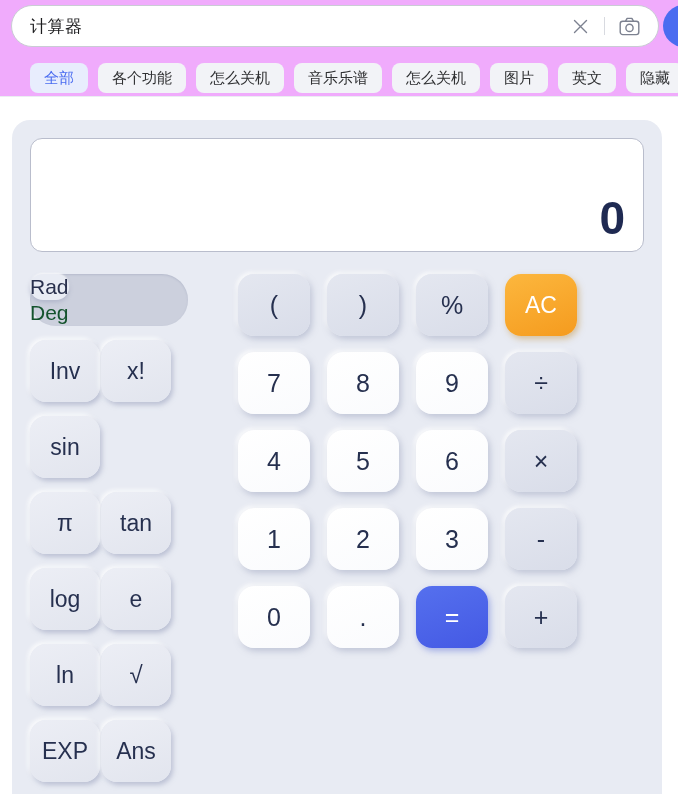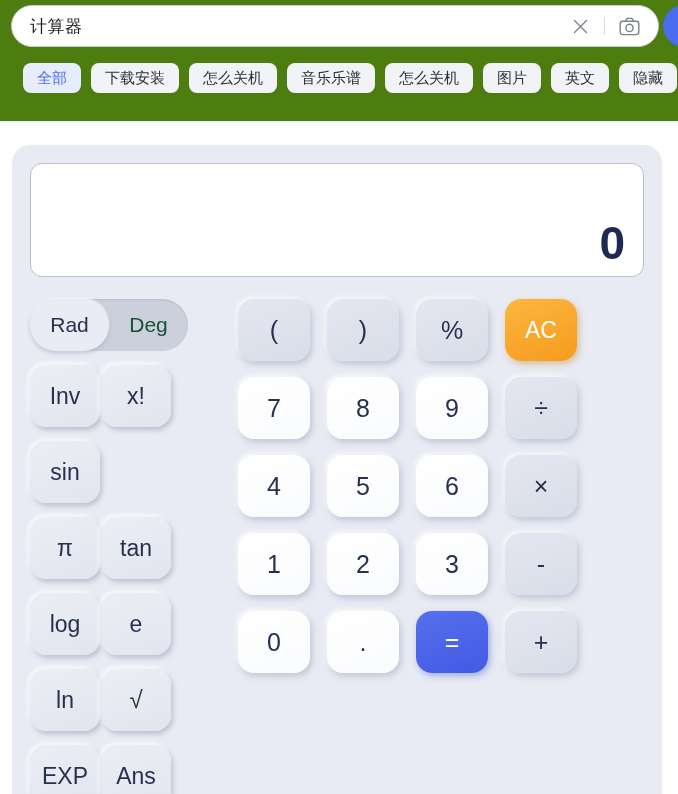--- a/index.html
+++ b/index.html
@@ -17,10 +17,10 @@
   .header {
     position: relative;
     width: 678px;
-    background: #4d7c0f;
+    background: #f0abfc;
     padding-top: 5px;
     border-bottom: 1px solid #ebedf2;
-    height: 122px;
+    height: 97px;
   }
 
   .searchbar {

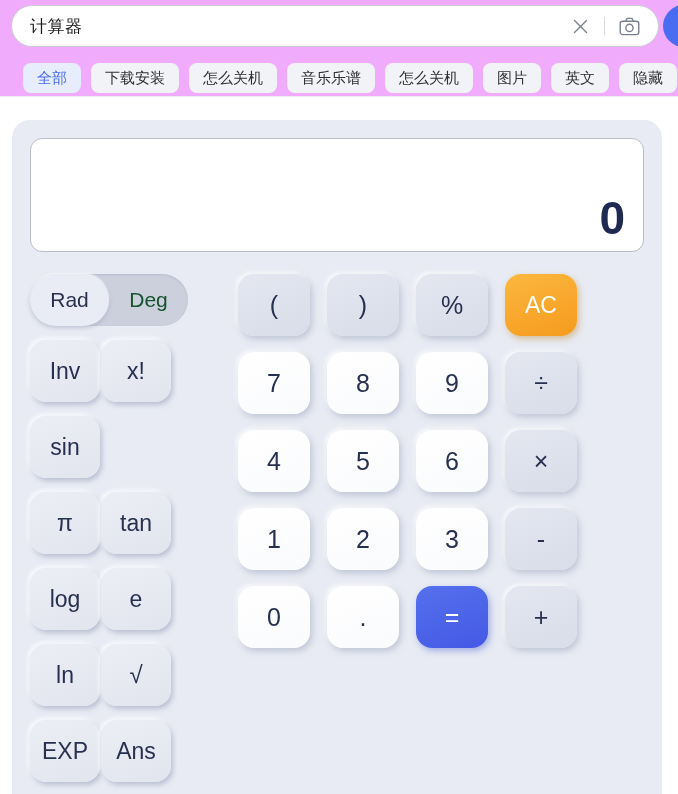--- a/index.html
+++ b/index.html
@@ -92,7 +92,7 @@
     display: flex;
     align-items: center;
     gap: 10px;
-    padding-left: 23px;
+    padding-left: 30px;
     margin-top: 16px;
     white-space: nowrap;
   }

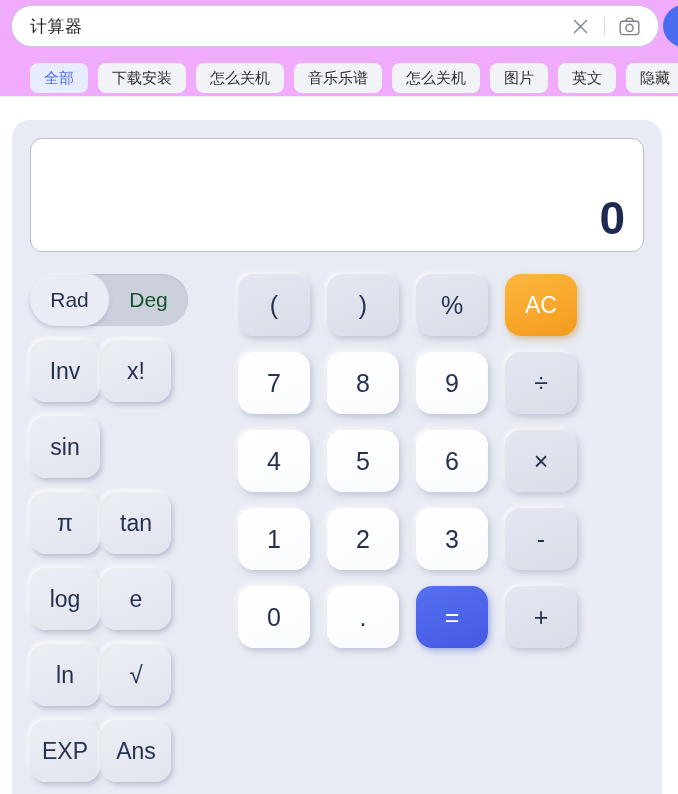--- a/index.html
+++ b/index.html
@@ -299,7 +299,7 @@
 
   <div class="chips">
     <button class="chip active">全部</button>
-    <button class="chip">下载安装</button>
+    <button class="chip">各个功能</button>
     <button class="chip">怎么关机</button>
     <button class="chip">音乐乐谱</button>
     <button class="chip">怎么关机</button>

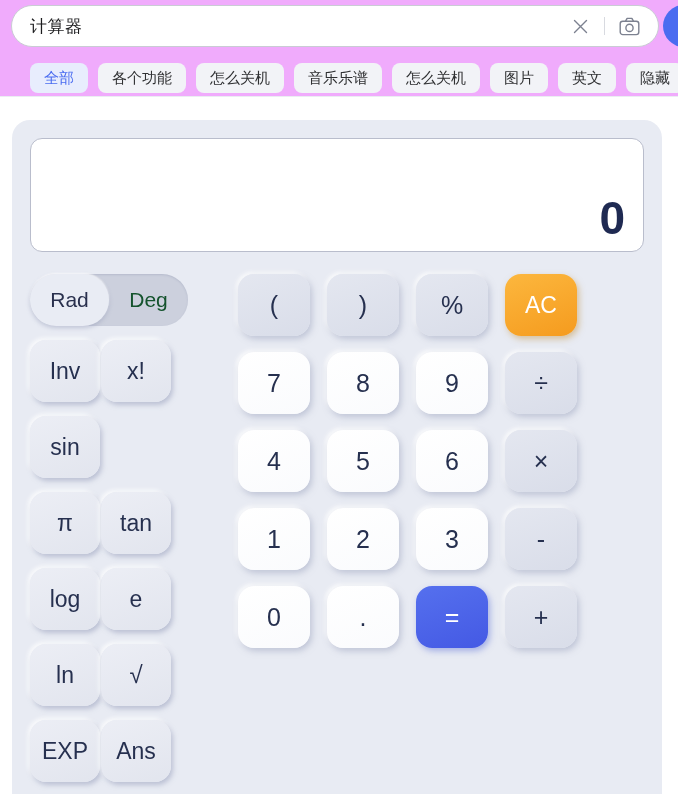--- a/index.html
+++ b/index.html
@@ -172,6 +172,7 @@
     padding: 0;
     margin-bottom: 14px;
     box-shadow: inset 0 1px 2px rgba(120,128,160,0.25);
+    flex-direction: column;
   }
 
   .toggle-opt {

